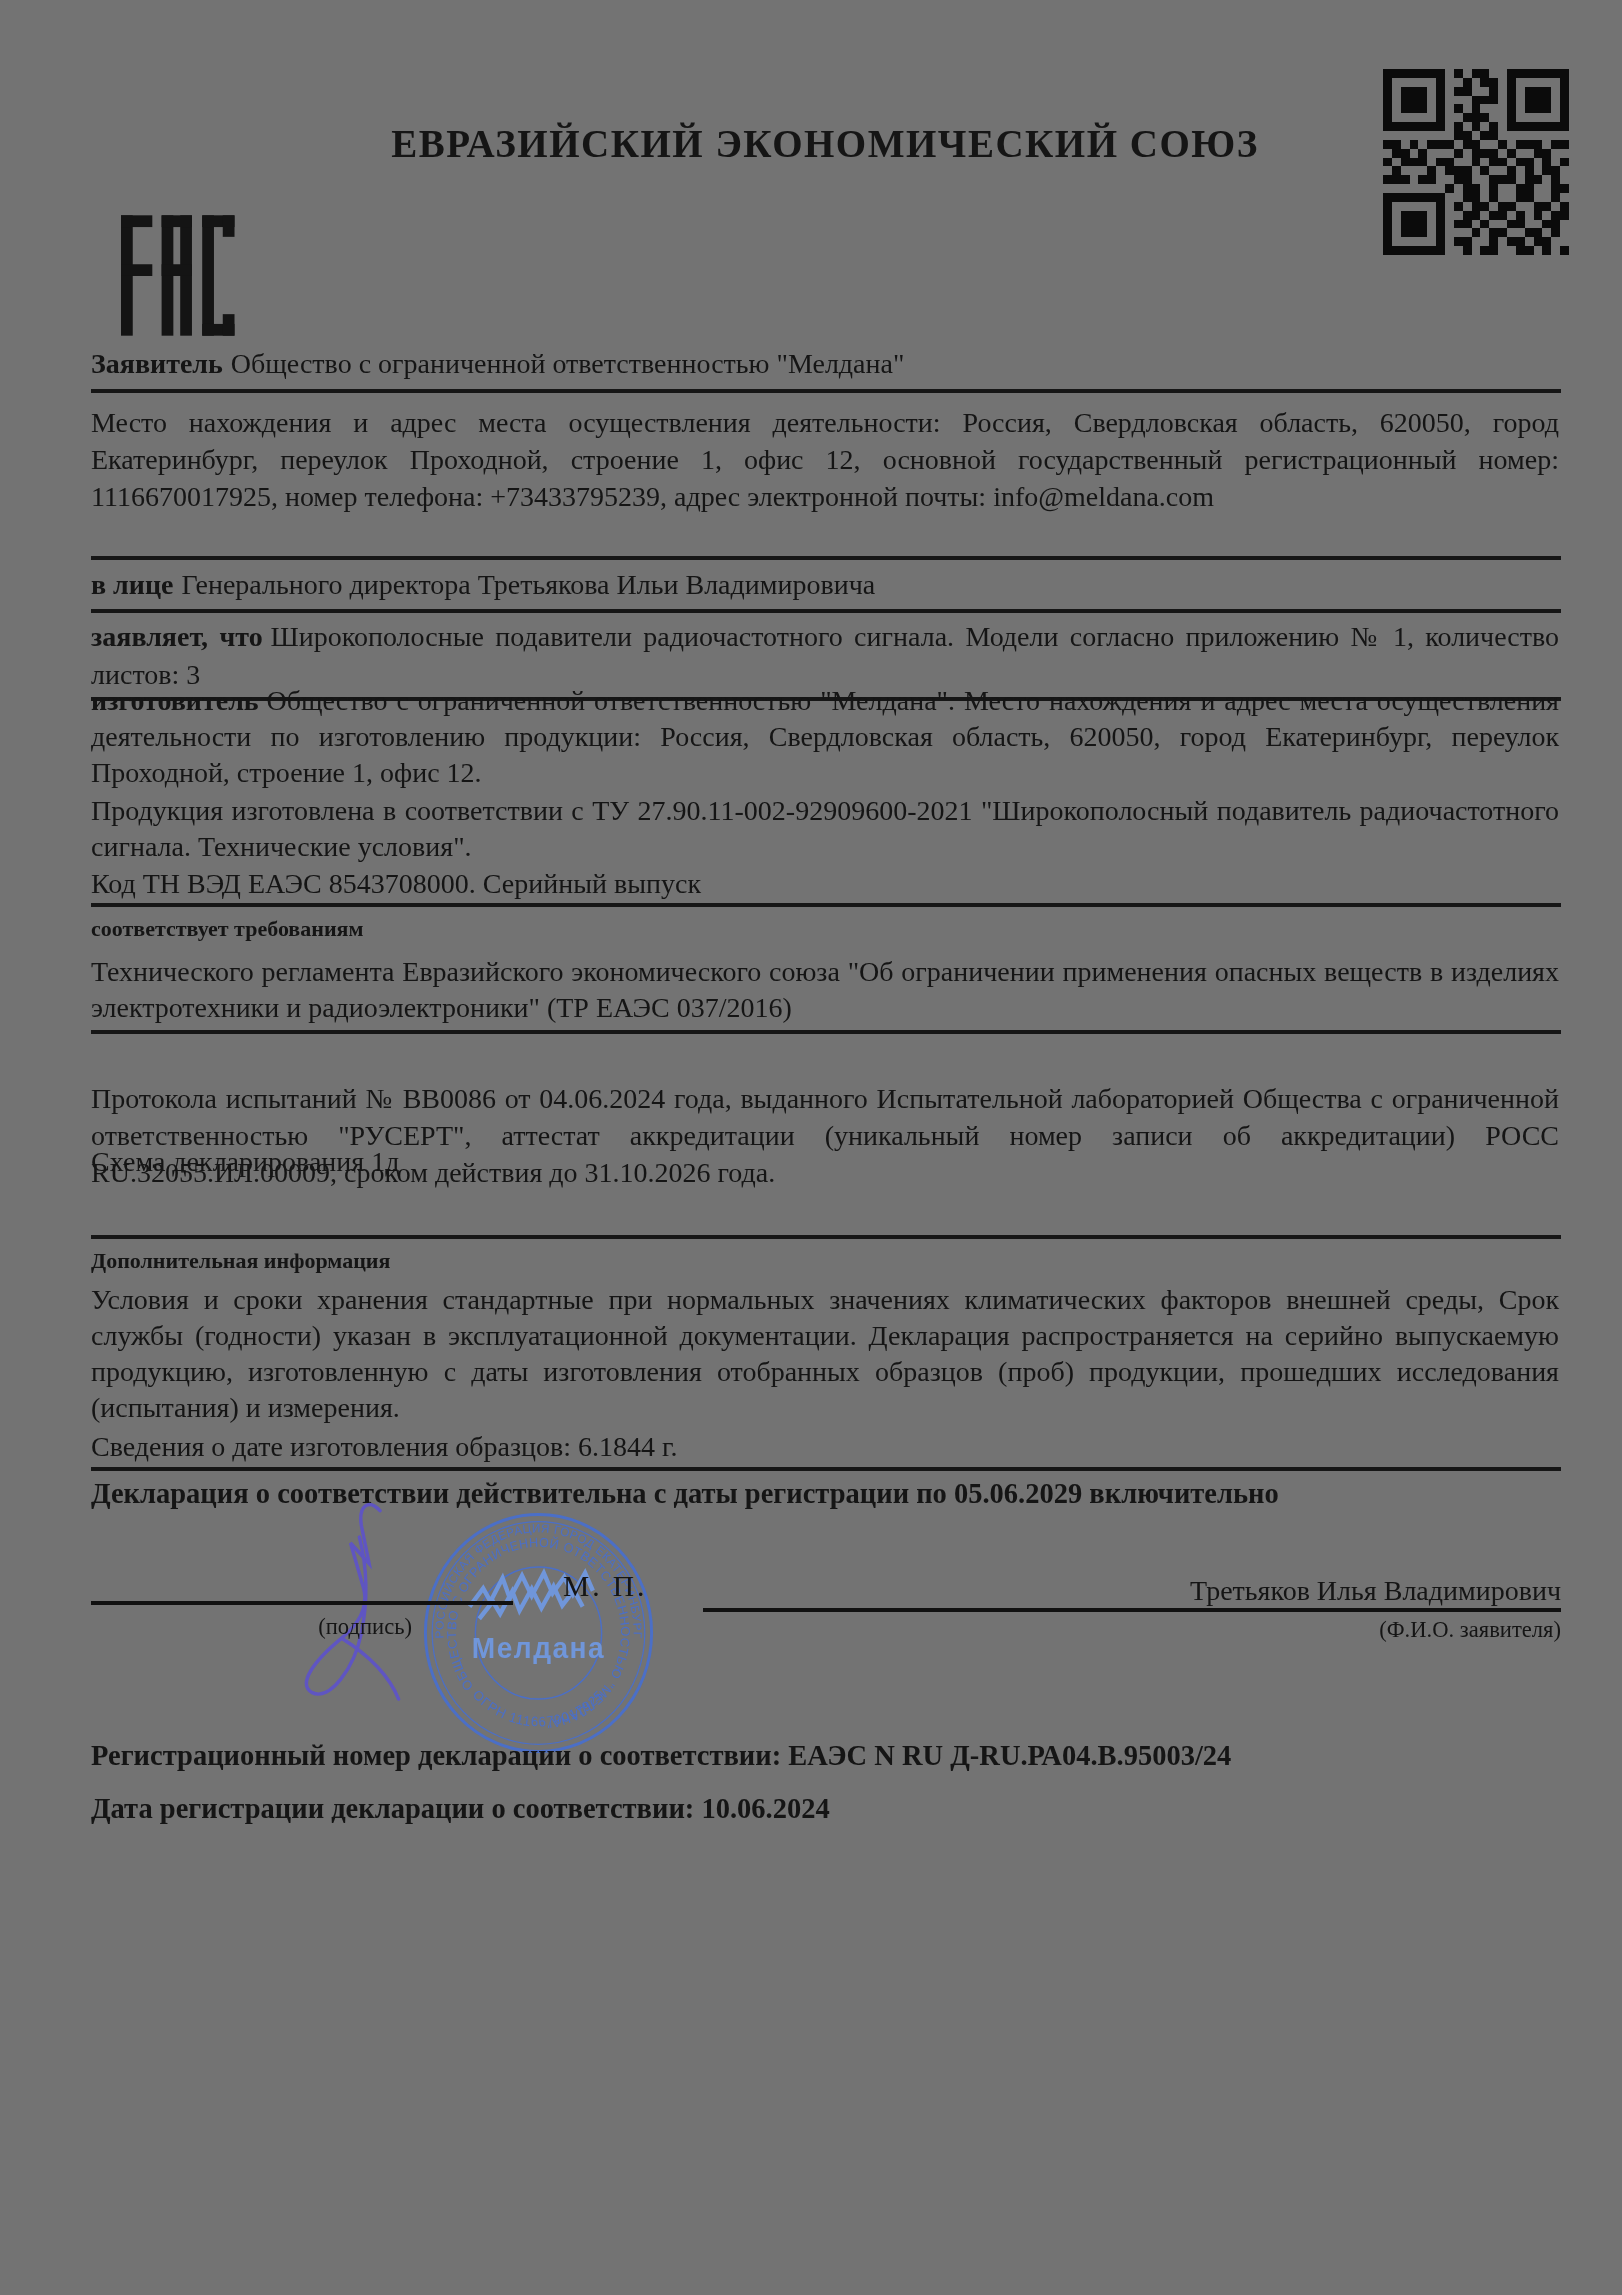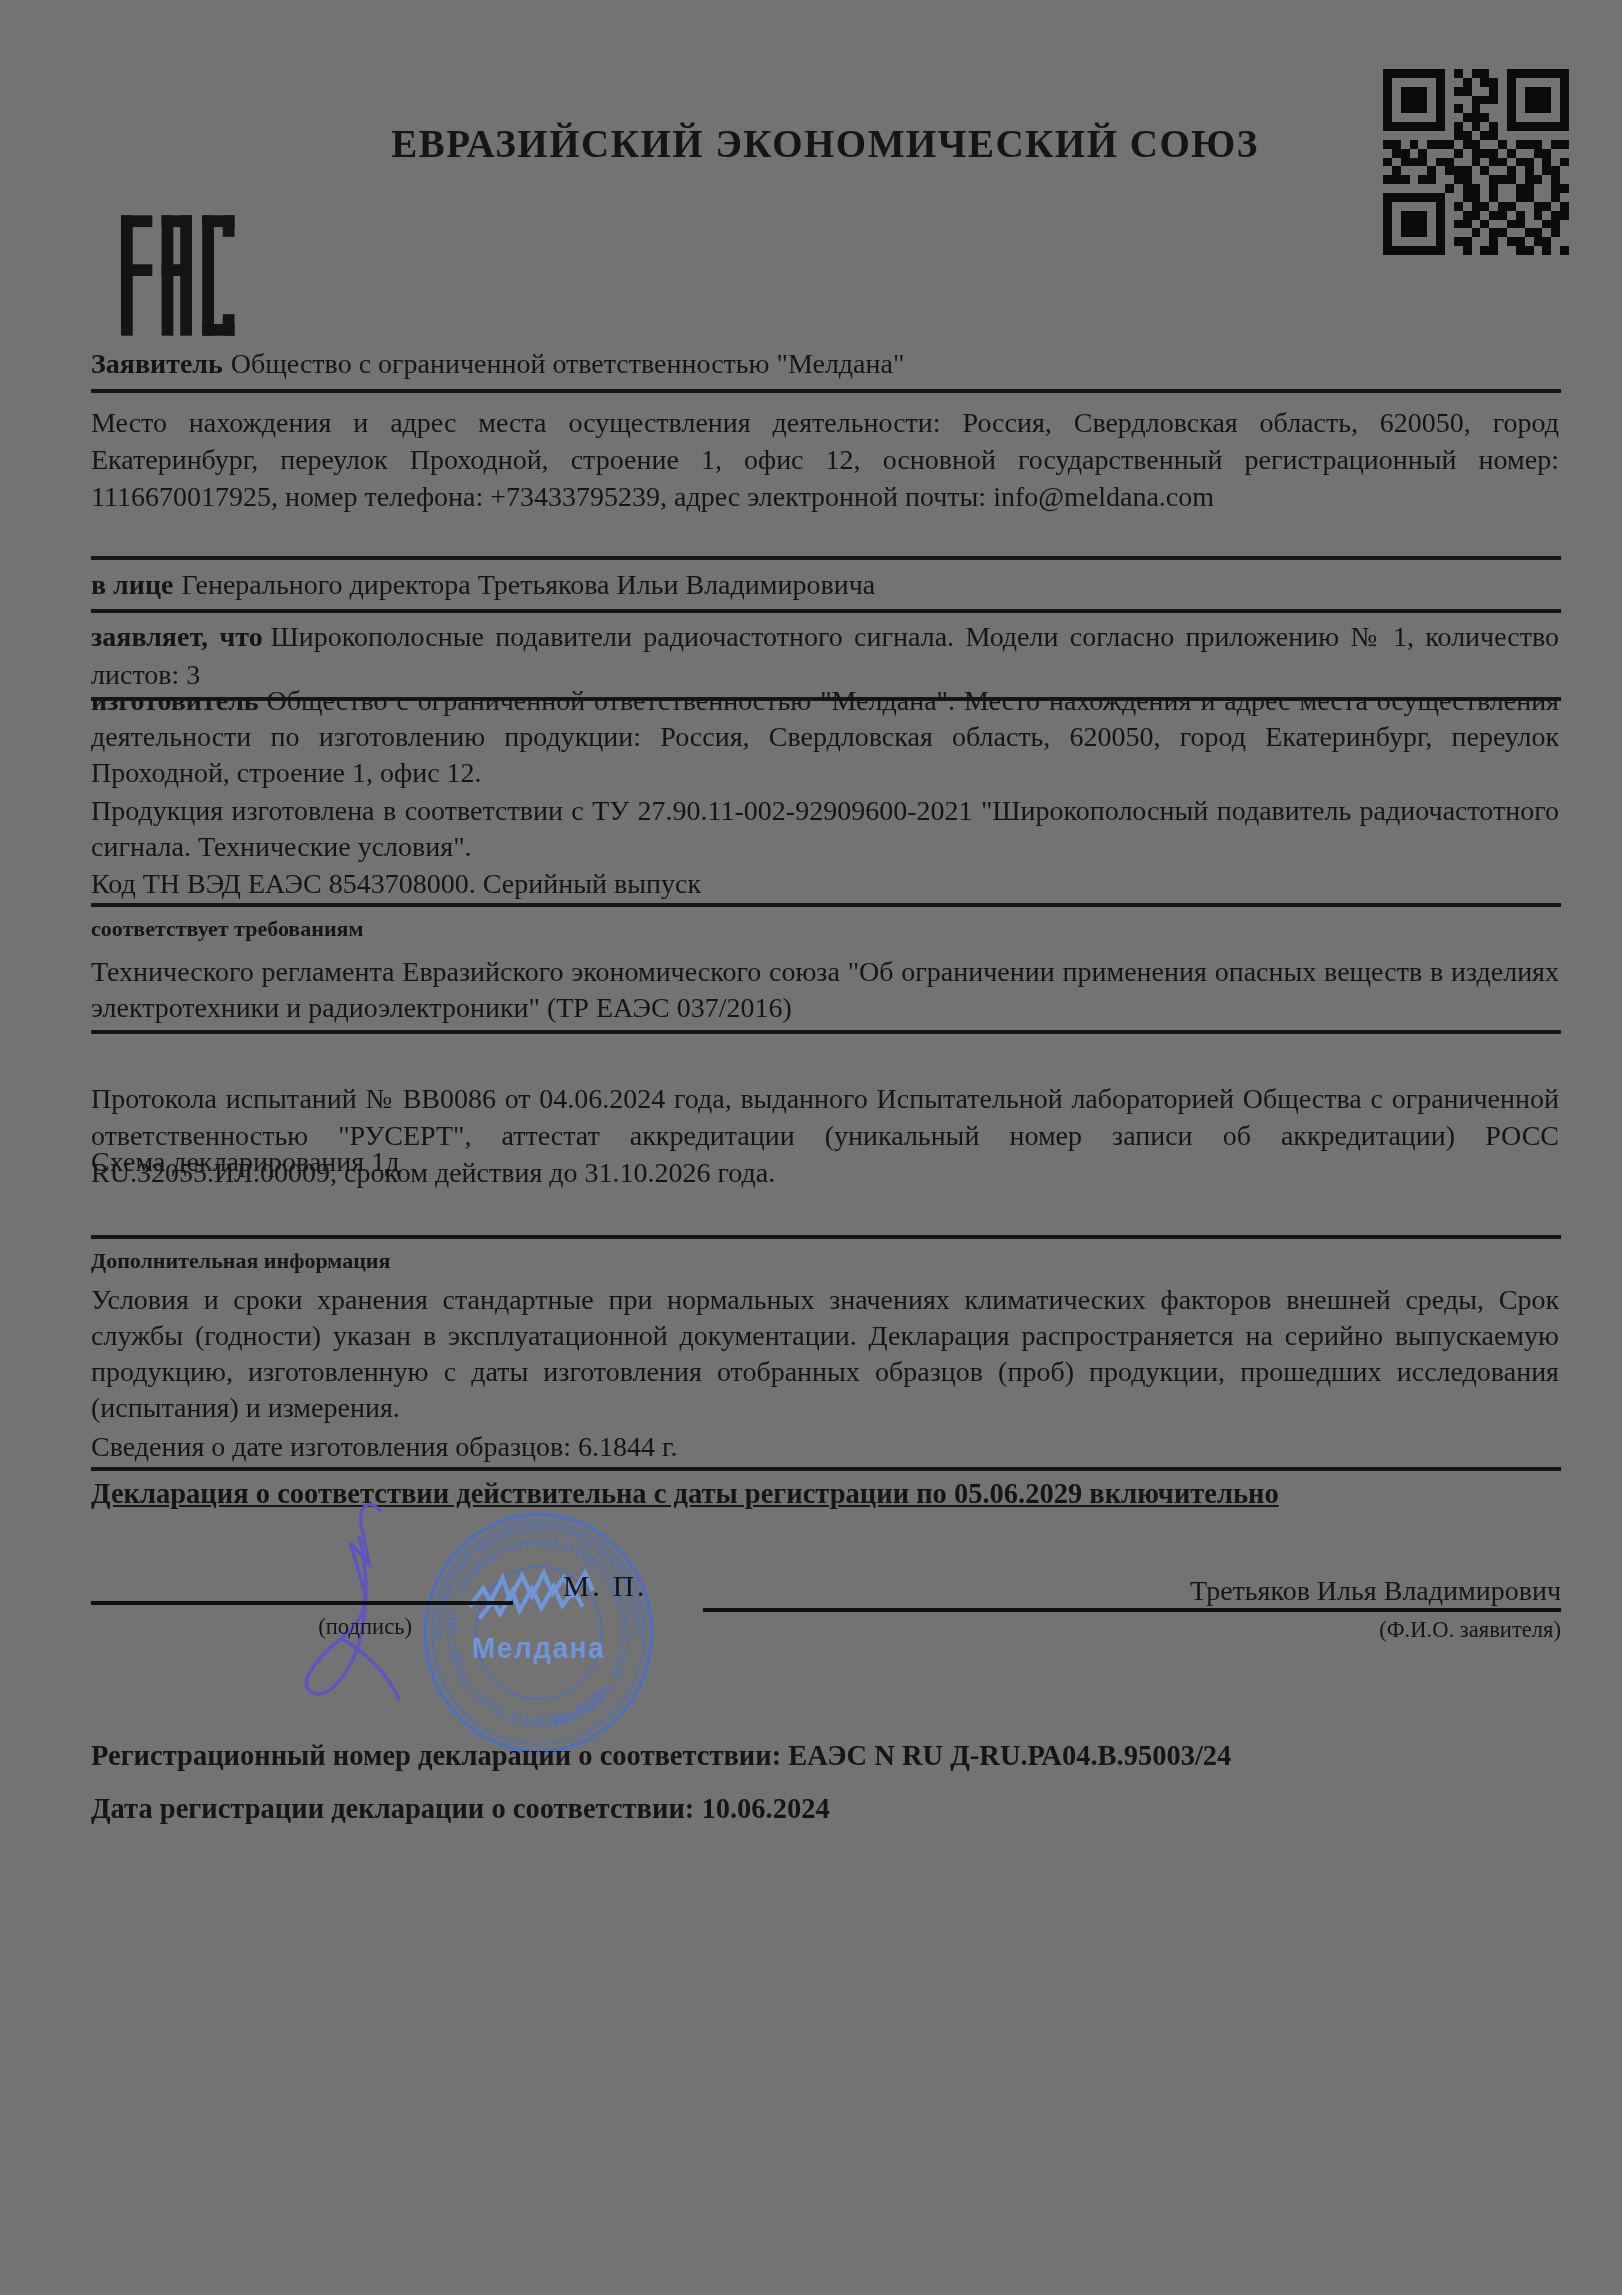--- a/index.html
+++ b/index.html
@@ -533,7 +533,7 @@
   <div class="abs blk body" style="top:1428px;">Сведения о дате изготовления образцов: 6.1844 г.</div>
   <div class="abs hr" style="top:1467px;"></div>
 
-  <div class="abs blk boldline" style="top:1476px;text-decoration:underline;">Декларация о соответствии  действительна с даты регистрации по 05.06.2029 включительно</div>
+  <div class="abs blk boldline" style="top:1476px;">Декларация о соответствии  действительна с даты регистрации по 05.06.2029 включительно</div>
 
   <svg class="abs" style="left:422px;top:1511px;" width="233" height="244" viewBox="0 0 480 480" preserveAspectRatio="none">
     <g fill="none" stroke="#4b6fc7">

